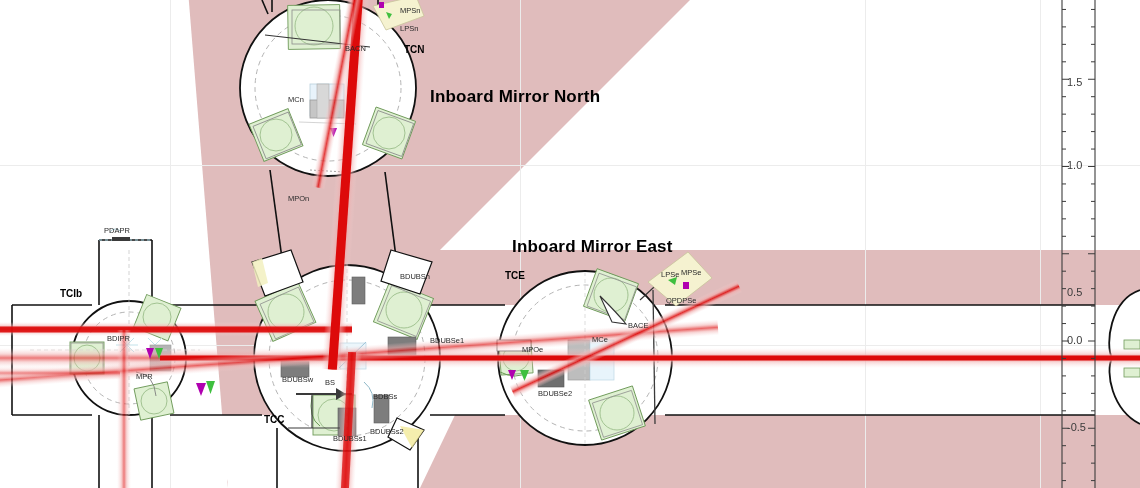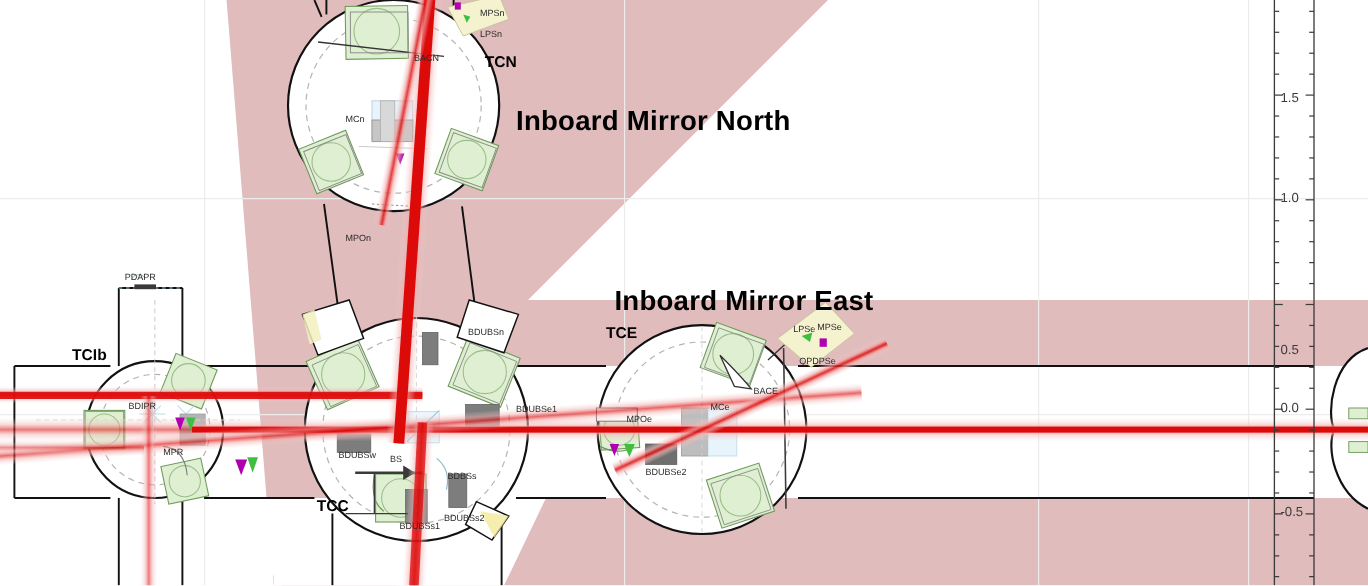--- a/index.html
+++ b/index.html
@@ -9,7 +9,7 @@
   #stage svg{position:absolute;left:0;top:0;}
   .lbl{position:absolute;white-space:nowrap;color:#1a1a1a;}
   .title{font-weight:bold;font-size:23px;letter-spacing:.2px;color:#000;}
-  .chamber{font-weight:bold;font-size:13px;color:#000;}
+  .chamber{font-weight:bold;font-size:10px;color:#000;}
   .opt{font-size:7.5px;color:#2a2a2a;}
   .tick{font-size:11px;color:#3b3b3b;}
 </style>

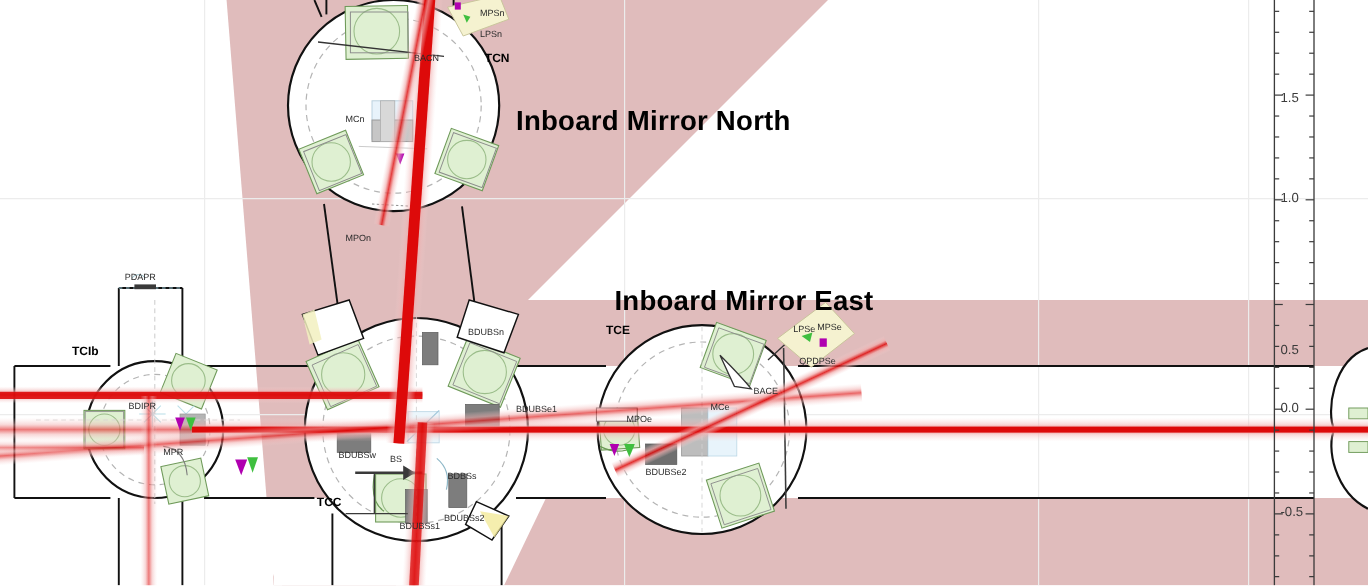--- a/index.html
+++ b/index.html
@@ -8,7 +8,7 @@
   #stage{position:relative;width:1140px;height:488px;background:#ffffff;overflow:hidden;}
   #stage svg{position:absolute;left:0;top:0;}
   .lbl{position:absolute;white-space:nowrap;color:#1a1a1a;}
-  .title{font-weight:bold;font-size:23px;letter-spacing:.2px;color:#000;}
+  .title{font-weight:bold;font-size:17px;letter-spacing:.2px;color:#000;}
   .chamber{font-weight:bold;font-size:10px;color:#000;}
   .opt{font-size:7.5px;color:#2a2a2a;}
   .tick{font-size:11px;color:#3b3b3b;}

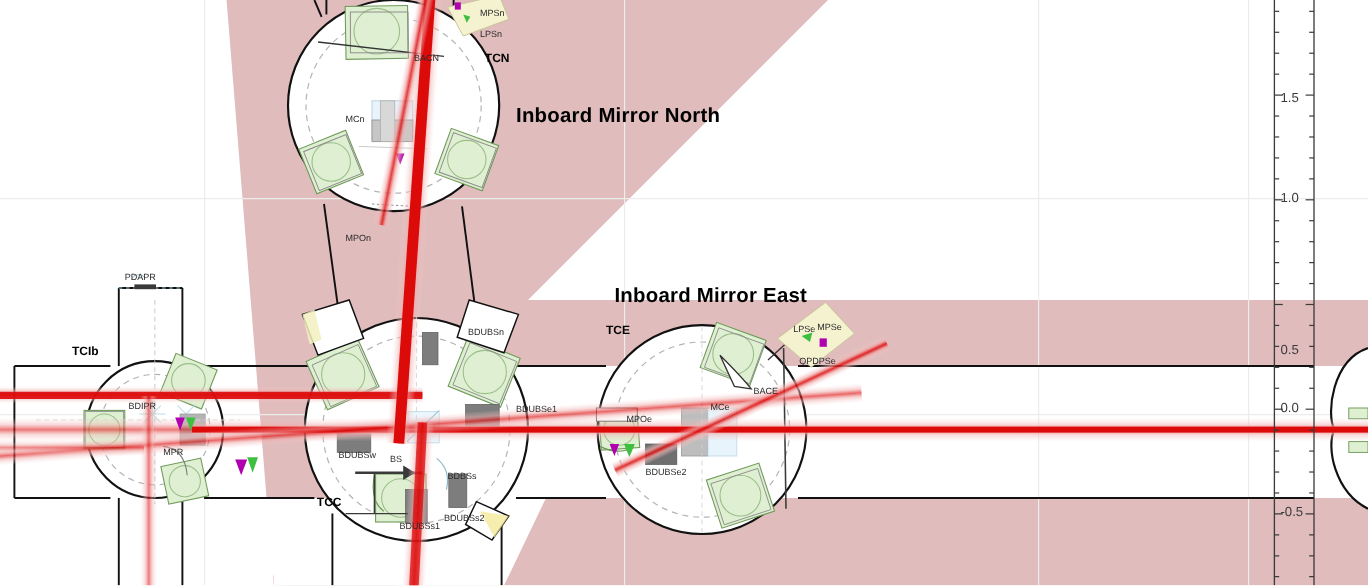--- a/index.html
+++ b/index.html
@@ -394,7 +394,7 @@
       <div class="lbl opt" style="left: 104px; top: 226px;">PDAPR</div>
       <div class="lbl opt" style="left: 107px; top: 334px;">BDIPR</div>
       <div class="lbl opt" style="left: 136px; top: 372px;">MPR</div>
-      <div class="lbl opt" style="left: 350px; top: 272px; padding-left: 40px;">BDUBSn</div>
+      <div class="lbl opt" style="left: 360px; top: 272px; padding-left: 40px;">BDUBSn</div>
       <div class="lbl opt" style="left: 390px; top: 336px; margin-left: 40px;">BDUBSe1</div>
       <div class="lbl opt" style="left: 282px; top: 375px;">BDUBSw</div>
       <div class="lbl opt" style="left: 325px; top: 378px;">BS</div>

